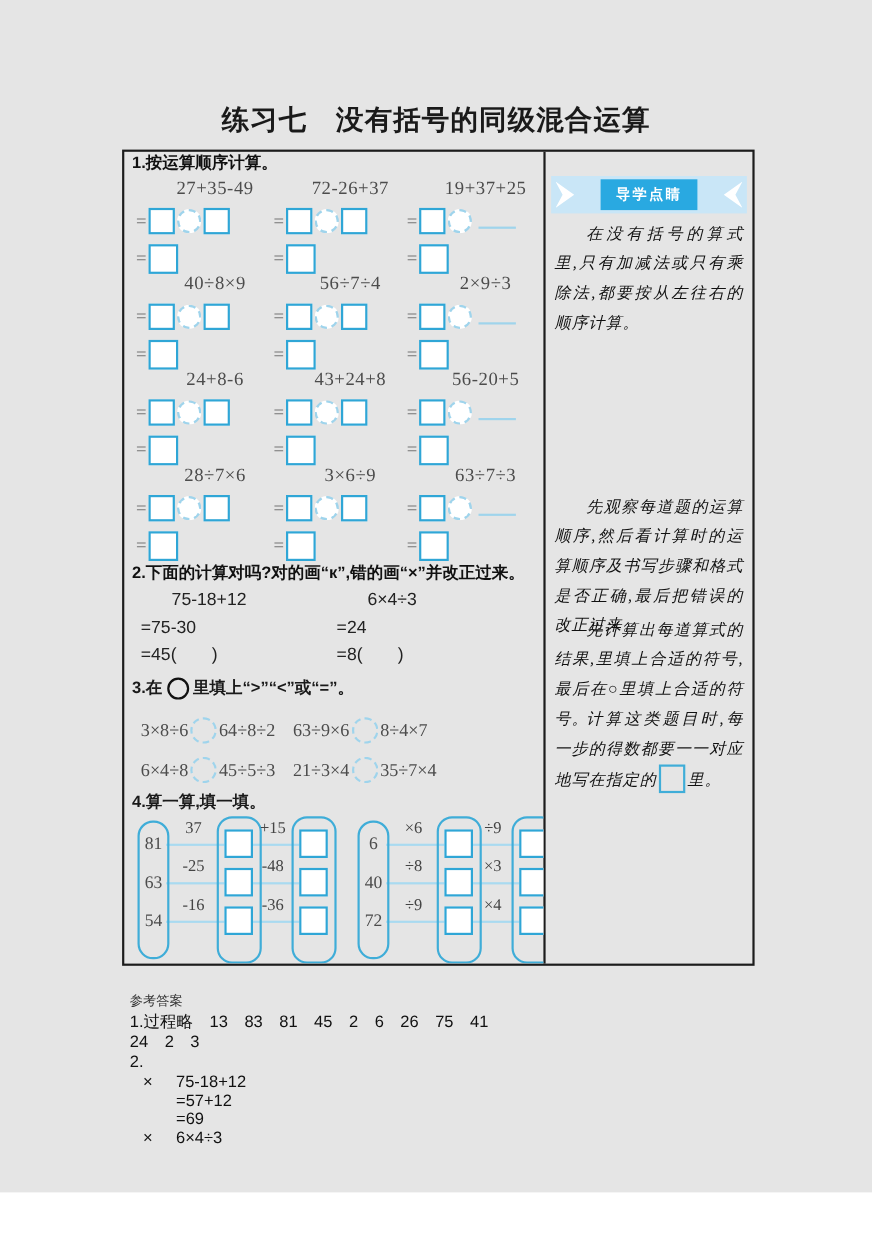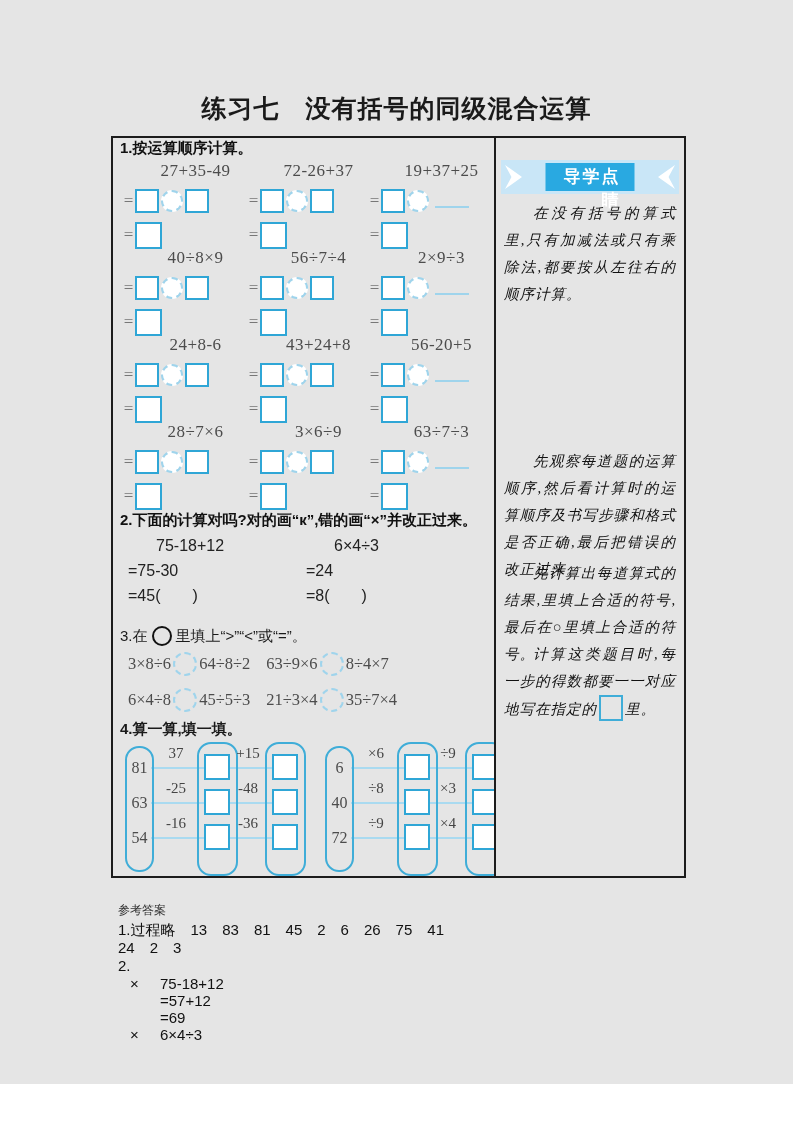--- a/index.html
+++ b/index.html
@@ -74,8 +74,8 @@
   .chev.l { margin-left:4px; clip-path:polygon(0 0, 100% 50%, 0 100%, 38% 50%); }
   .chev.r { margin-left:auto; margin-right:4px; clip-path:polygon(100% 0, 0 50%, 100% 100%, 62% 50%); }
   .banner-label { position:absolute; left:50%; transform:translateX(-50%); top:3px; height:28px;
-                  background:#29a9e1; color:#fff; font-weight:bold; font-size:17px;
-                  letter-spacing:2px; padding:2px 14px; line-height:24px;text-align:right; }
+                  background:#29a9e1; color:#fff; font-weight:bold; font-size:13px;
+                  letter-spacing:2px; padding:2px 14px; line-height:24px; }
   .sbp { position:absolute; left:8px; right:8px; font-family:"Liberation Serif", serif; font-style:italic;
          font-size:14.5px; line-height:27px; color:#111; text-indent:2em; letter-spacing:1px; text-align:justify; }
   .sbp.p1 { top:62px; } .sbp.p2 { top:310px; } .sbp.p3 { top:422px; } .sbp.p4 { top:503px; }

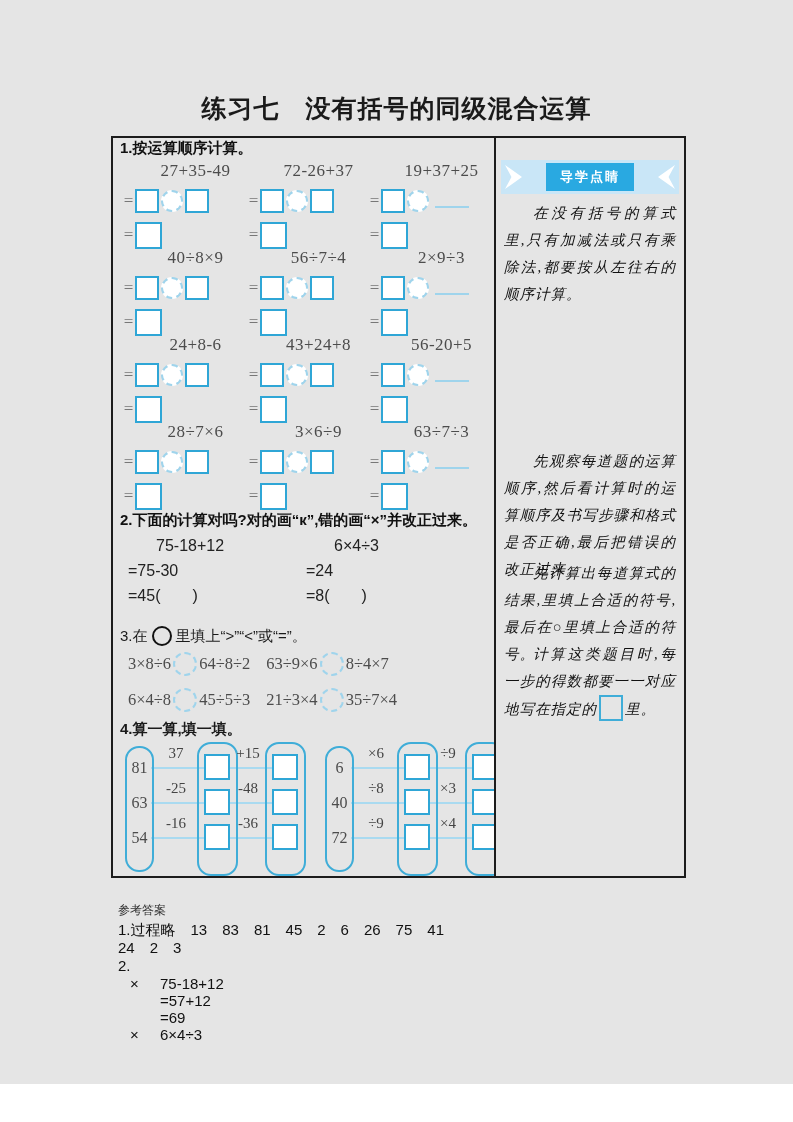--- a/index.html
+++ b/index.html
@@ -38,7 +38,7 @@
   .s2col.second .expr { padding-left:28px; }
 
   
-  .s3-head { margin-top:4px; font-size:15px; font-weight:400; display:flex; align-items:flex-end; height:30px; }
+  .s3-head { margin-top:4px; font-size:15px; font-weight:700; display:flex; align-items:flex-start; height:30px; }
   .bigcirc { display:inline-block; width:20px; height:20px; border:2px solid #111; border-radius:50%; margin:0 4px; }
   .s3row { display:flex; align-items:center; height:36px; font-family:"Liberation Serif", serif;
            font-size:16.5px; color:#4c4c4c; }

